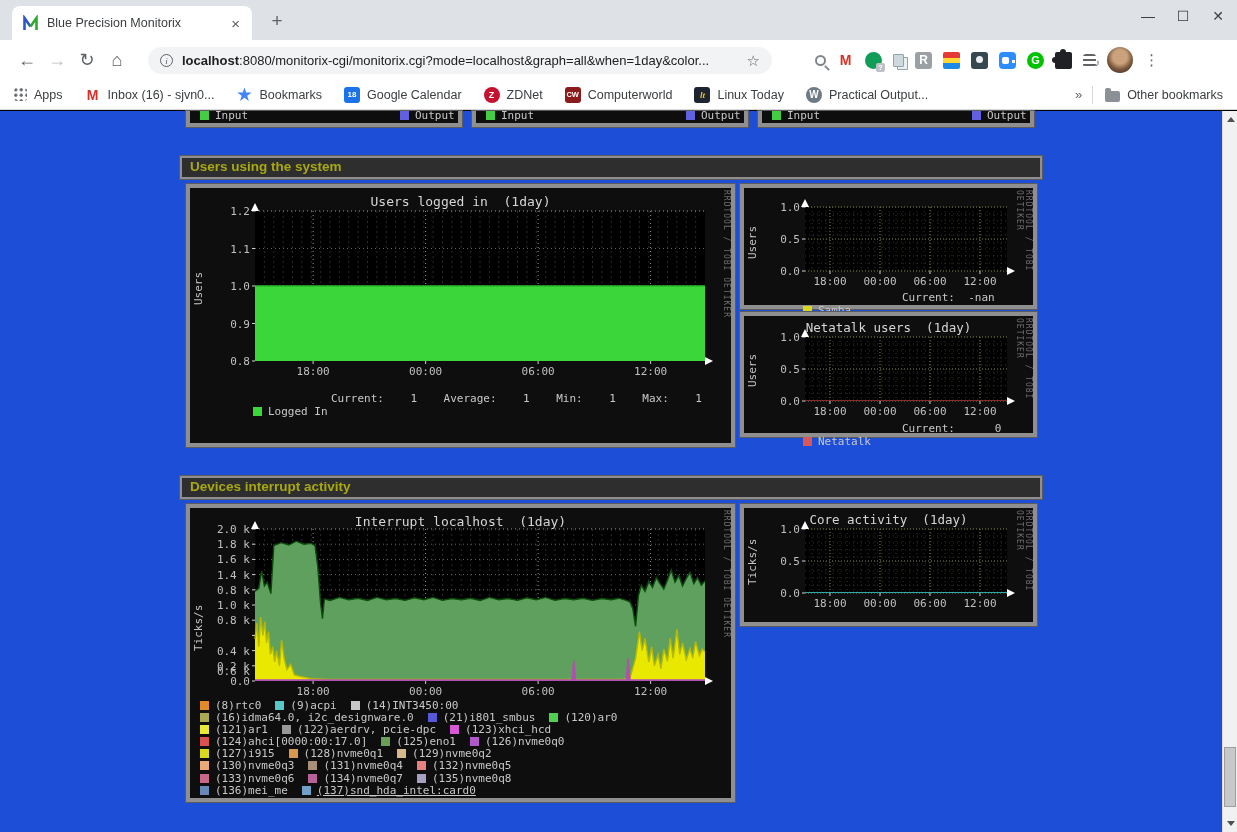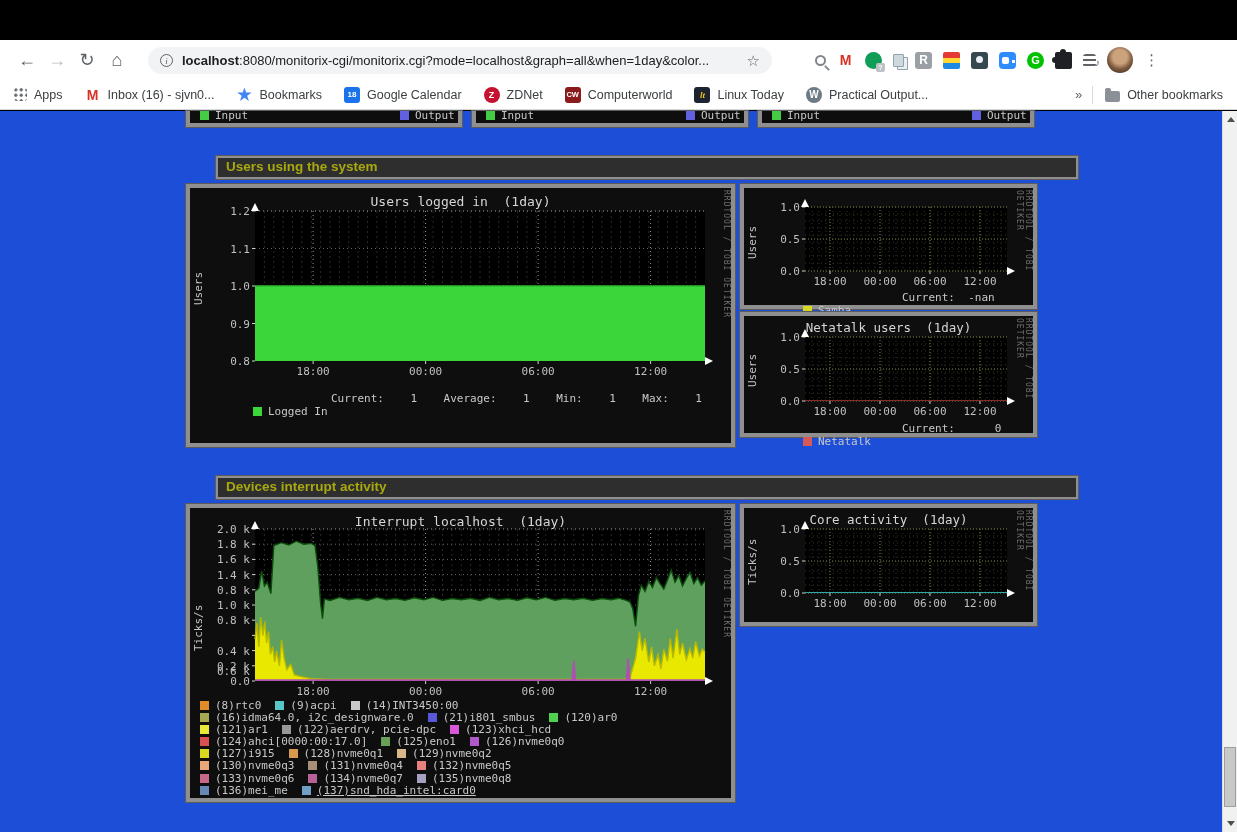--- a/index.html
+++ b/index.html
@@ -158,6 +158,24 @@
 
 <div class="browser">
 
+  <div class="tabstrip">
+    <div class="tab">
+      <span class="favicon">
+        <svg width="17" height="17" viewBox="0 0 17 17">
+            <path d="M2.5 15V3l6 8.5" fill="none" stroke="#2b57c9" stroke-width="2.6"></path>
+            <path d="M8.5 11.5l6-8.5V15" fill="none" stroke="#2faa2f" stroke-width="2.6"></path>
+          </svg>
+      </span>
+      <span class="tab-title">Blue Precision Monitorix</span>
+      <span class="tab-close">×</span>
+    </div>
+    <span class="newtab">+</span>
+    <div class="wincontrols">
+      <span class="wc">—</span>
+      <span class="wc">☐</span>
+      <span class="wc">✕</span>
+    </div>
+  </div>
 
   <div class="toolbar">
     <span class="navbtn" style="margin-left:12px">←</span>

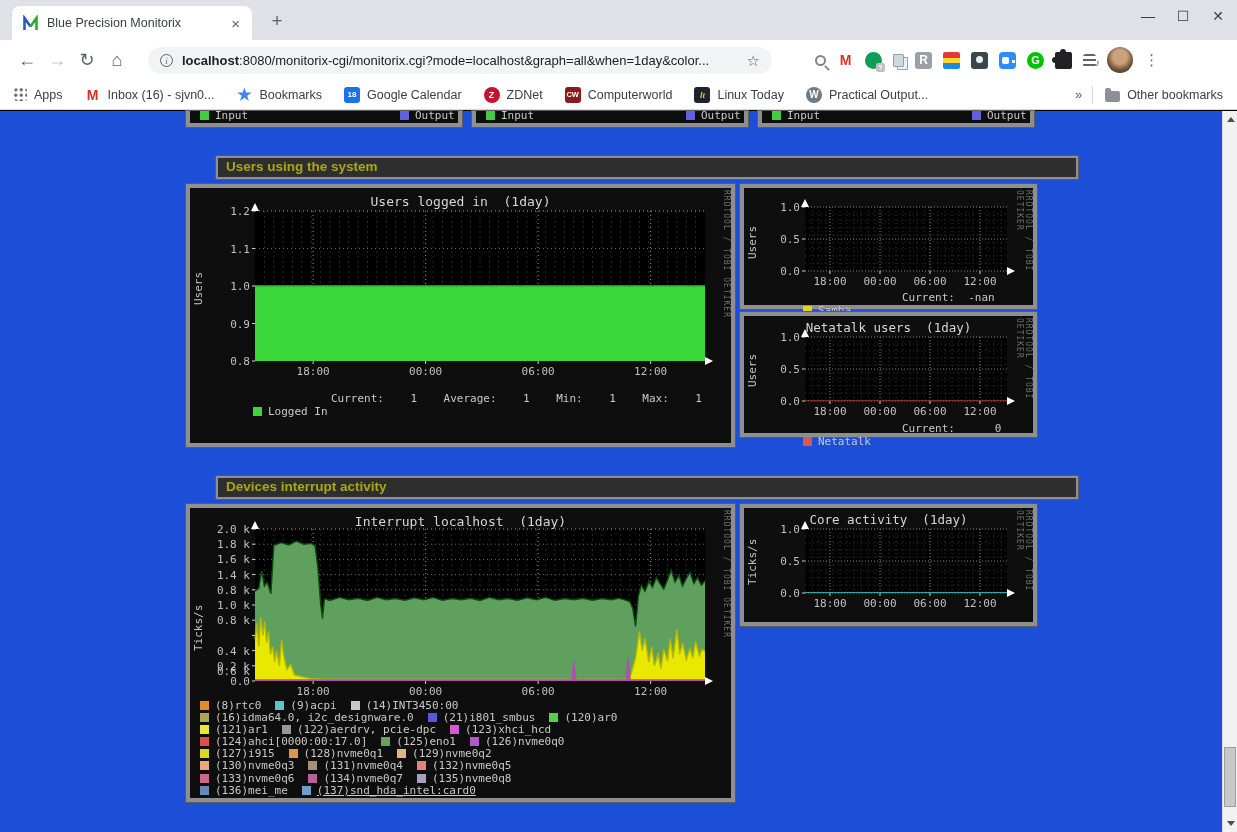--- a/index.html
+++ b/index.html
@@ -92,7 +92,7 @@
   .cutoff .glegend { top:-2px; }
 
   .sec-header { position:absolute; left:180px; width:862px; height:23px; background:#8f8f8f;
-                padding:2px; outline:1px solid #5c5c5c;margin-left:36px; }
+                padding:2px; outline:1px solid #5c5c5c; }
   .sec-header .in { background:#2e2e2e; height:100%; color:#a8a810; font-weight:bold; font-size:13.5px;
                     line-height:18px; padding-left:8px; }
 

